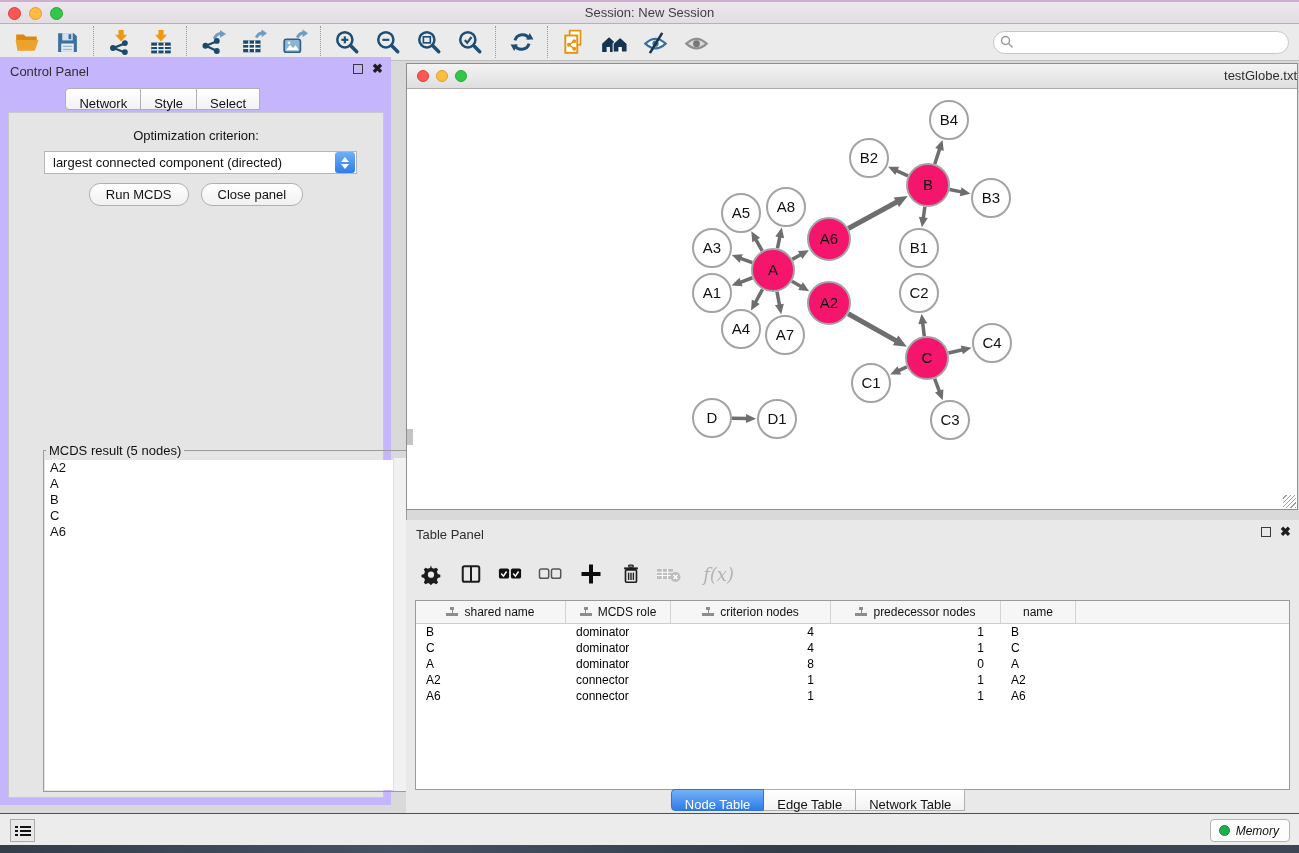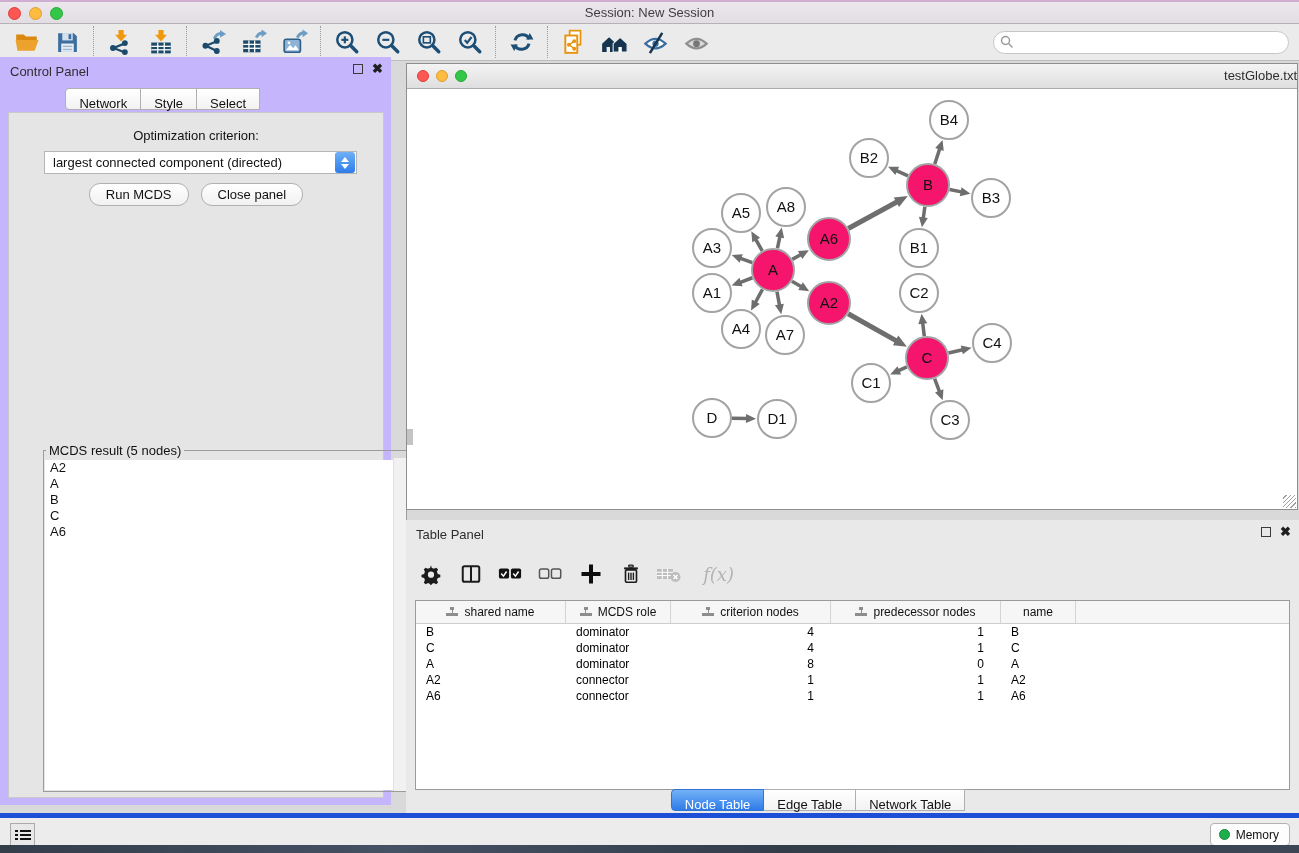--- a/index.html
+++ b/index.html
@@ -93,7 +93,7 @@
   .tp-tabs { position:absolute; top:269px; width:100%; display:flex; justify-content:center; }
 
   
-  .statusbar { position:absolute; left:0; top:813px; width:1299px; height:32px; background:#ececec; border-top:5px solid #1d4ed8; }
+  .statusbar { position:absolute; left:0; top:813px; width:1299px; height:32px; background:#ececec; border-top:1px solid #1d4ed8;font-style:italic; }
   .list-btn { position:absolute; left:10px; top:5px; width:25px; height:23px; border:1px solid #ababab; background:#e8e8e8;
     display:flex; align-items:center; justify-content:center; }
   .list-icon { position:relative; width:16px; height:12px; }

